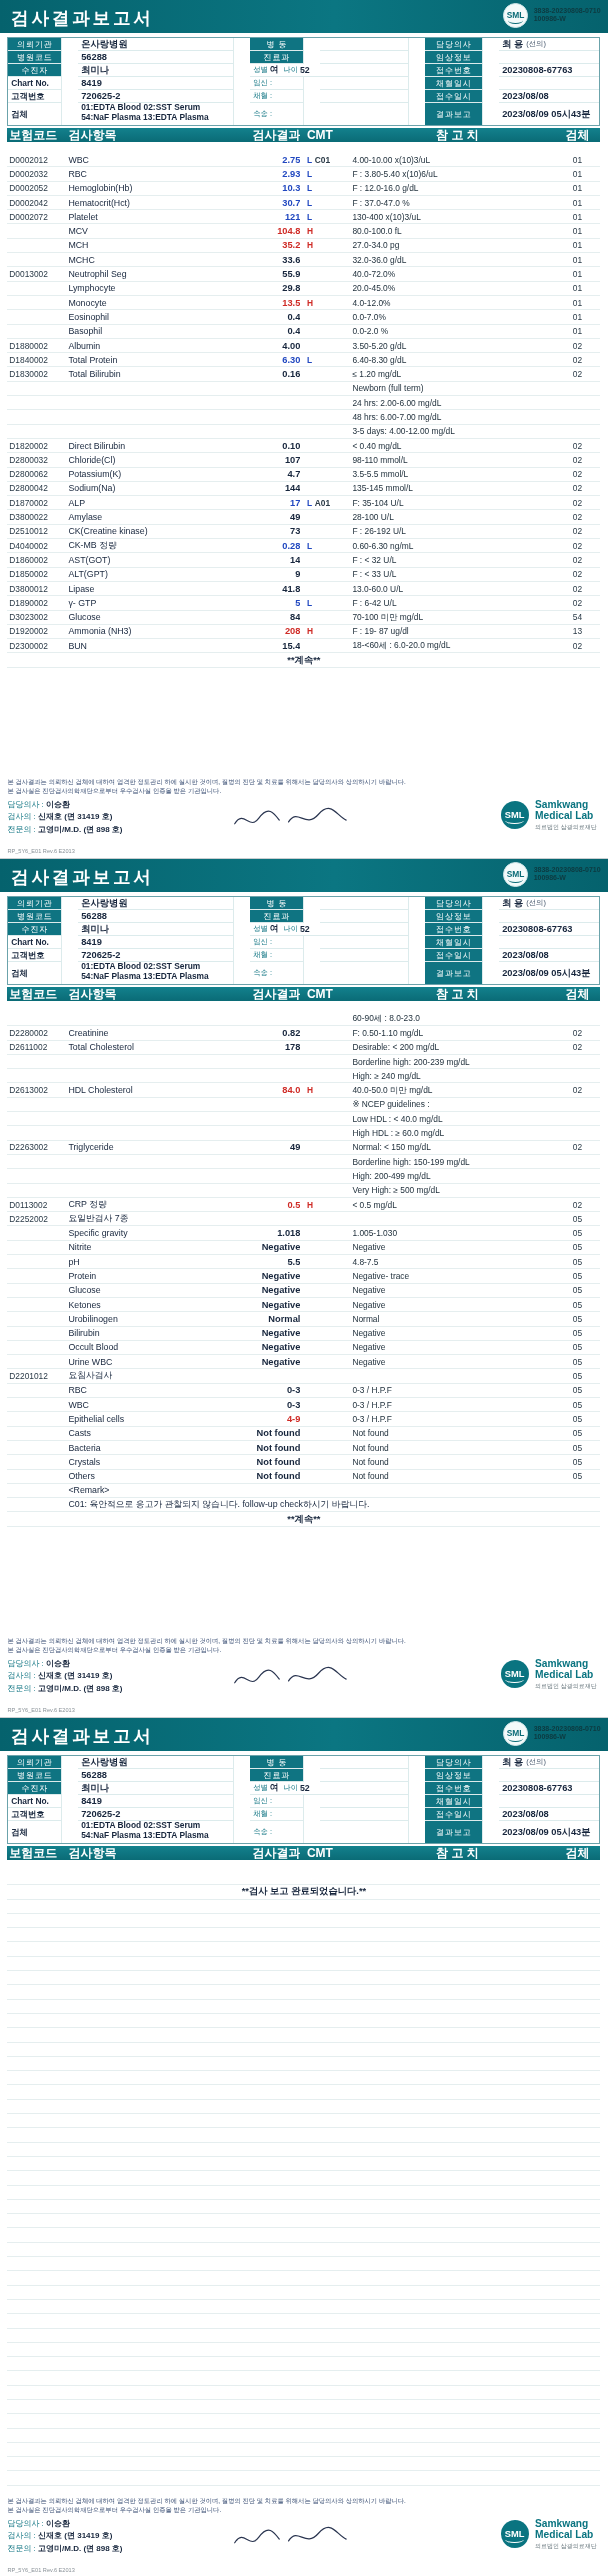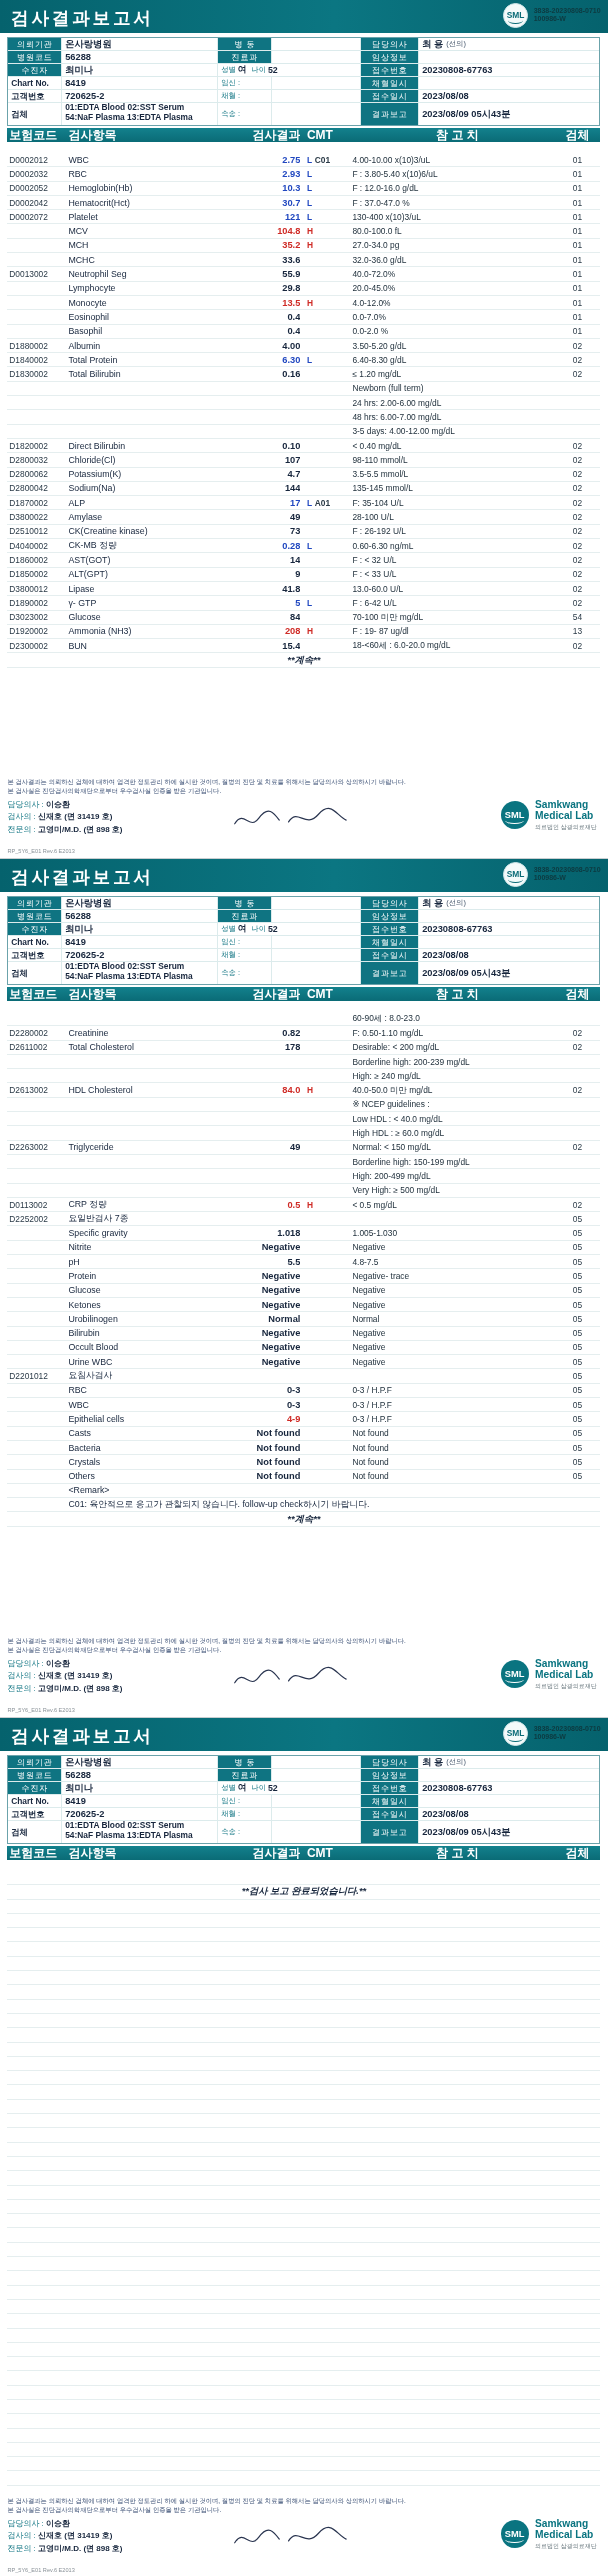--- a/index.html
+++ b/index.html
@@ -45,7 +45,7 @@
     position:absolute; top:37px; left:7.4px; width:593px;
     border:0.9px solid #6ba3ab; background:#fff;
   }
-  .irow { display:grid; grid-template-columns:54px 156px 54px 89px 58px 1fr; height:13px; }
+  .irow { display:grid; grid-template-columns:54px 156px 54px 89px 58px 1fr; height:13px;gap:16px; }
   .irow.tall { height:22px; }
   .ic {
     border-right:0.9px solid #dcebec; border-bottom:0.9px solid #dcebec;

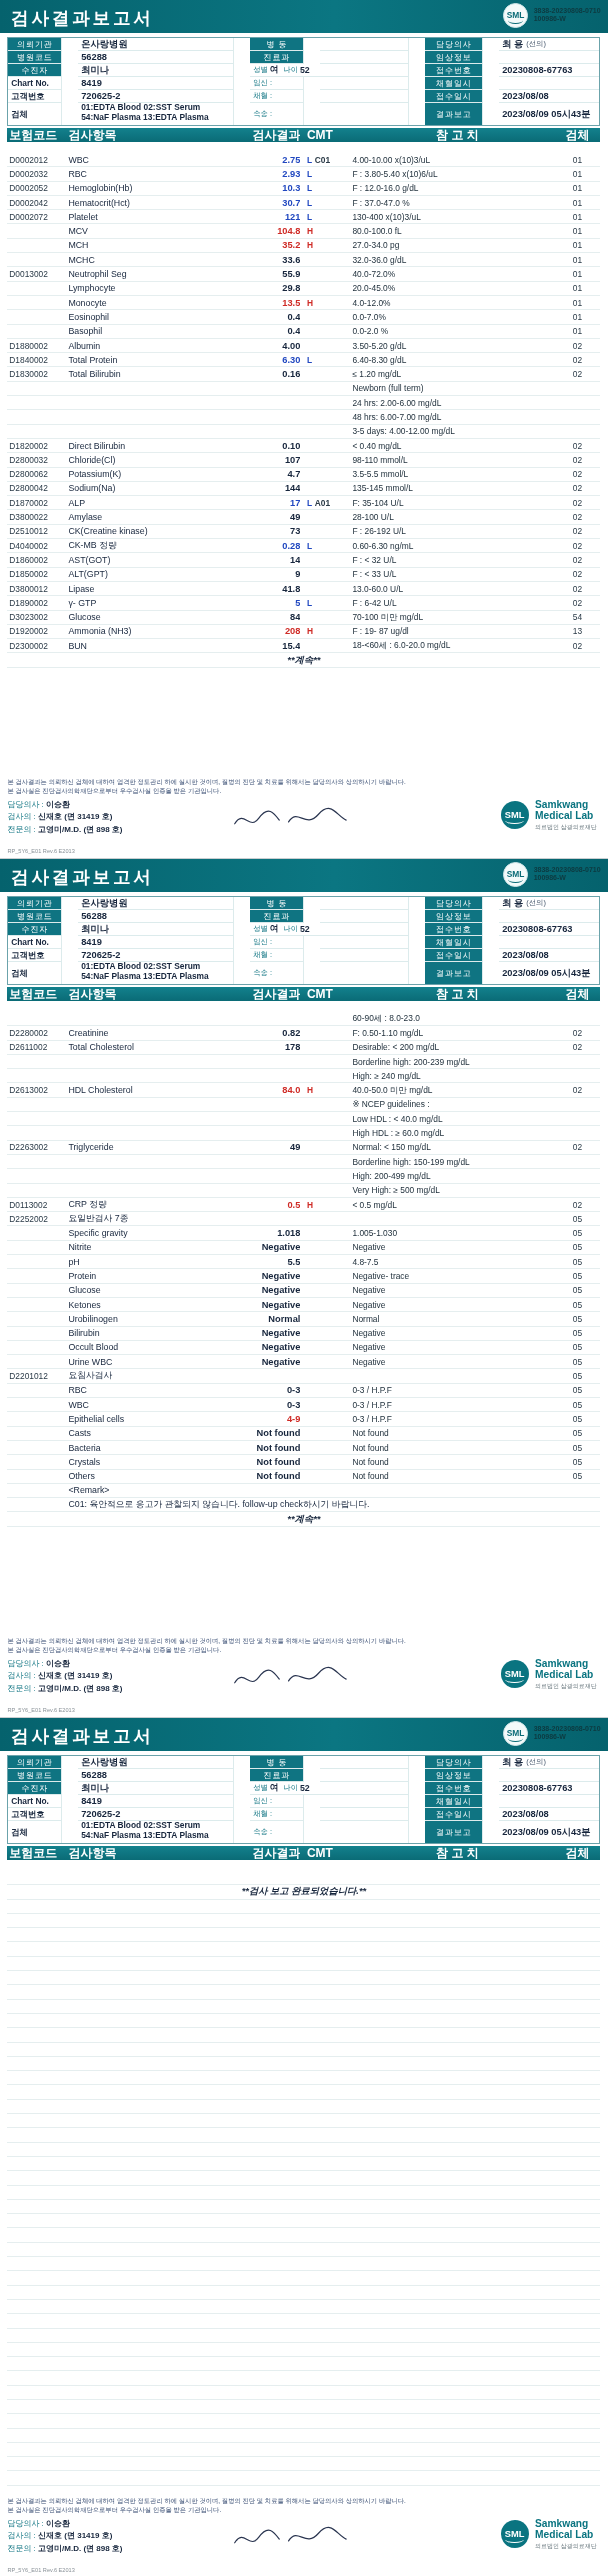--- a/index.html
+++ b/index.html
@@ -86,7 +86,7 @@
   .rc-b { color:#2148c0 !important; }
   .rc-r { color:#cf2b26 !important; }
   .t-center { justify-content:center; }
-  .tcenter { font-weight:700; color:#17263d; font-size:9.3px;font-style:italic; }
+  .tcenter { font-weight:700; color:#17263d; font-size:9.3px; }
   .thead .tc { font-size:12px; color:#fff; font-weight:700; }
   .thead .c-ref { justify-content:center; }
   .thead .c-res { justify-content:flex-end; }

